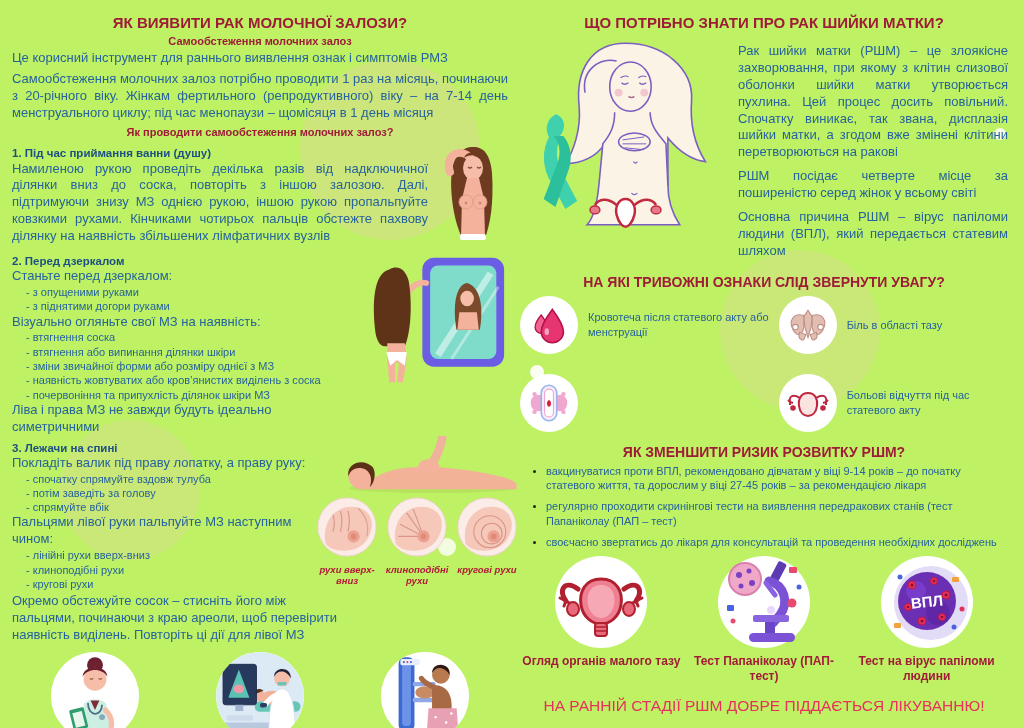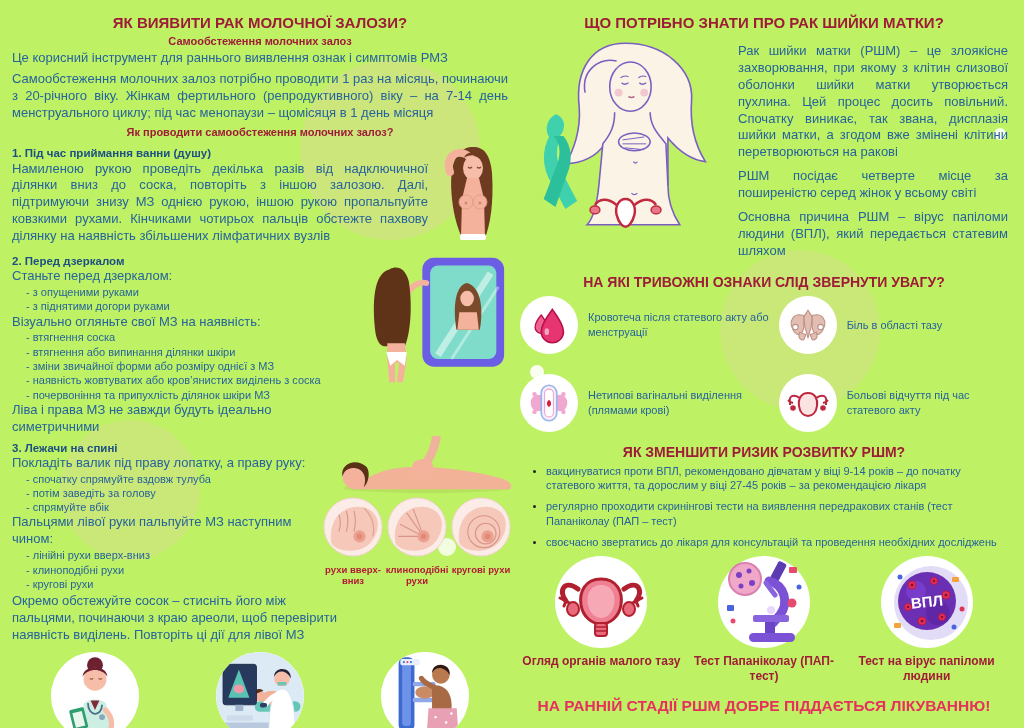--- a/index.html
+++ b/index.html
@@ -344,7 +344,6 @@
             <path d="M18 15 c-2.5 2 -2.5 5 0 6.5 c2.5 -1.5 2.5 -4.5 0 -6.5 Z" fill="#d61f3e"></path>
           </svg>
         </div>
-        <div class="lbl">Нетипові вагінальні виділення (плямами крові)</div>
       </div>
       <div class="sign">
         <div class="signcirc">

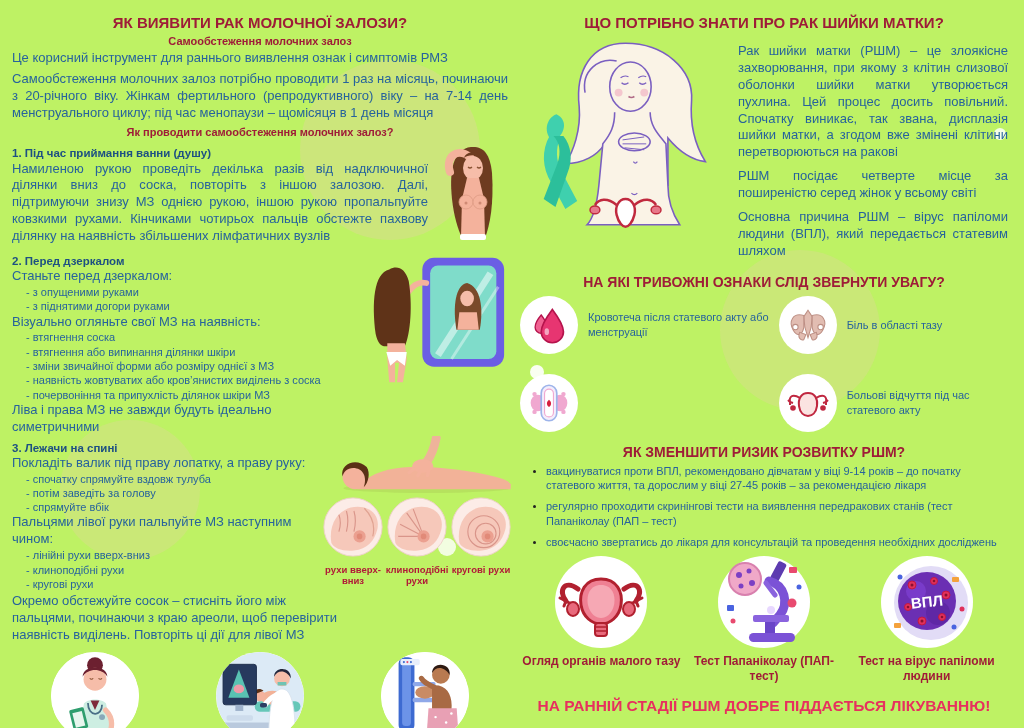--- a/index.html
+++ b/index.html
@@ -23,7 +23,7 @@
   .flex1{flex:1;}
   
   .fig{flex:0 0 auto;}
-  .circles-row{display:flex;justify-content:flex-end;margin-top:2px;}
+  .circles-row{display:flex;gap:6px;justify-content:flex-end;margin-top:2px;font-style:italic;}
   .bcirc{width:64px;text-align:center;}
   .bcirc .lbl{color:#b11a38;font-size:9.5px;font-weight:bold;line-height:1.2;margin-top:2px;}
   

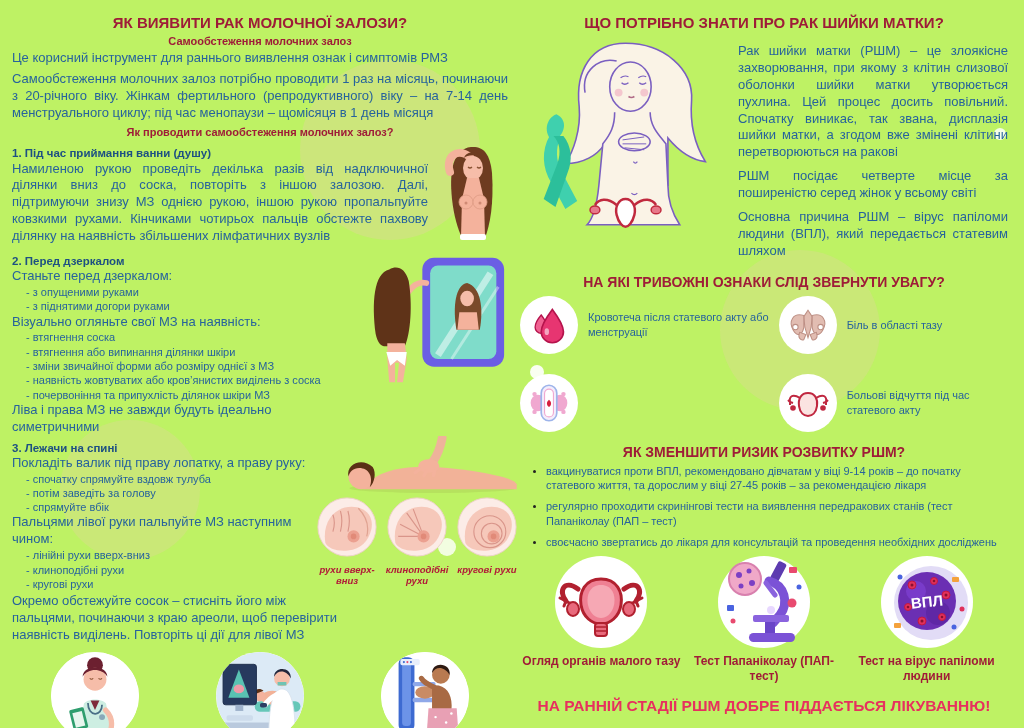--- a/index.html
+++ b/index.html
@@ -44,7 +44,7 @@
   .tests-row{display:flex;justify-content:space-around;margin-top:6px;}
   .test{width:160px;text-align:center;}
   .testcirc{width:92px;height:92px;border-radius:50%;background:#fff;margin:0 auto;display:flex;align-items:center;justify-content:center;}
-  .footer-line{color:#e7305e;font-size:15.5px;font-weight:bold;text-align:center;margin-top:12px;}
+  .footer-line{color:#e7305e;font-size:15.5px;font-weight:normal;text-align:center;margin-top:12px;}
   .step2-row .fig{margin-top:6px;}
   .s3-right{width:202px;display:flex;flex-direction:column;align-items:flex-end;}
 </style>

